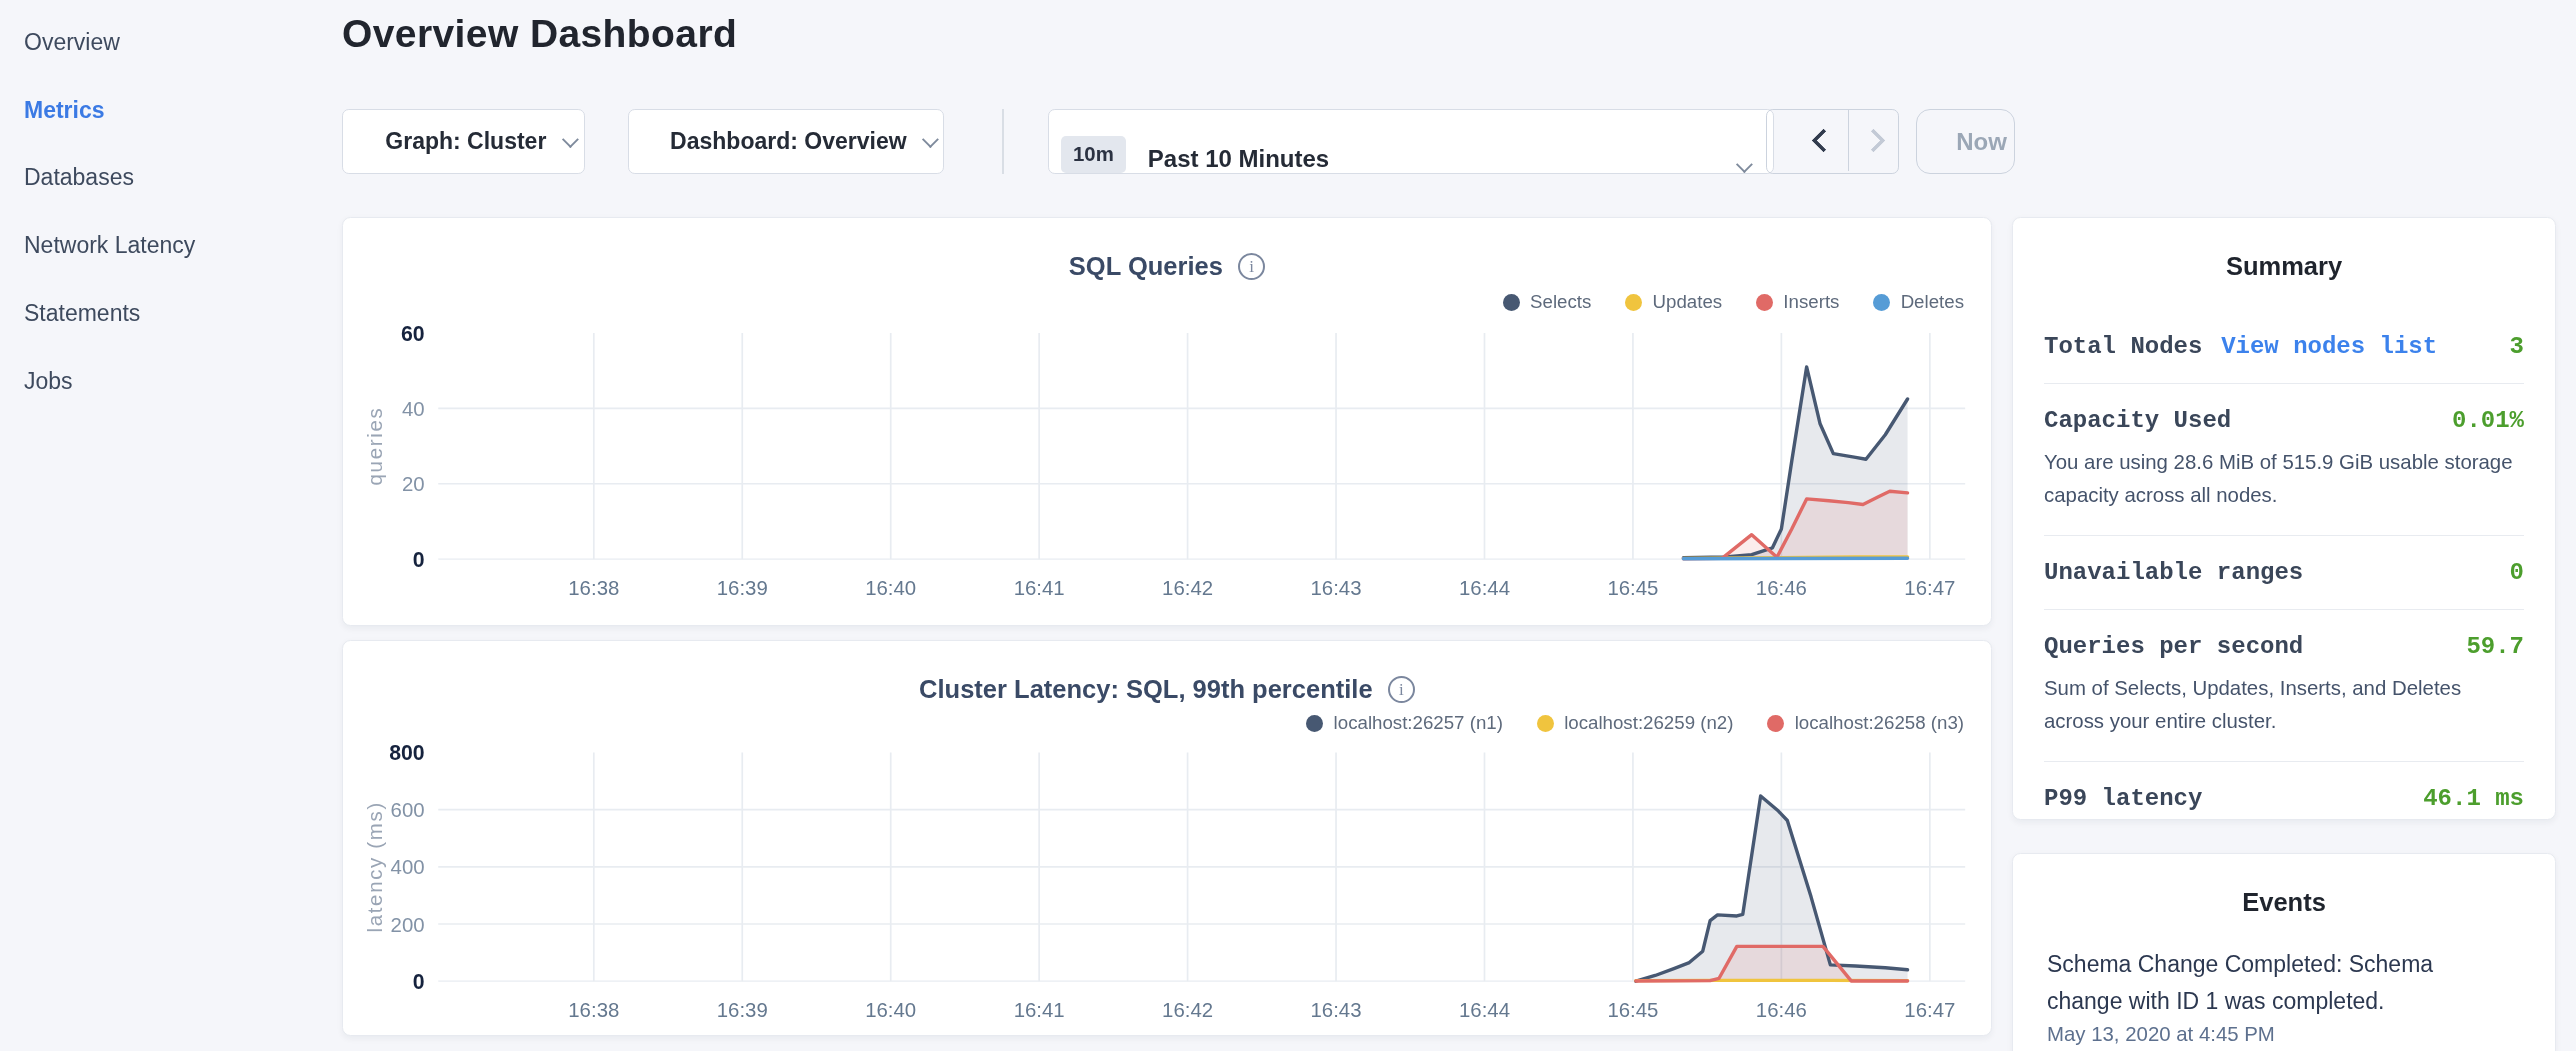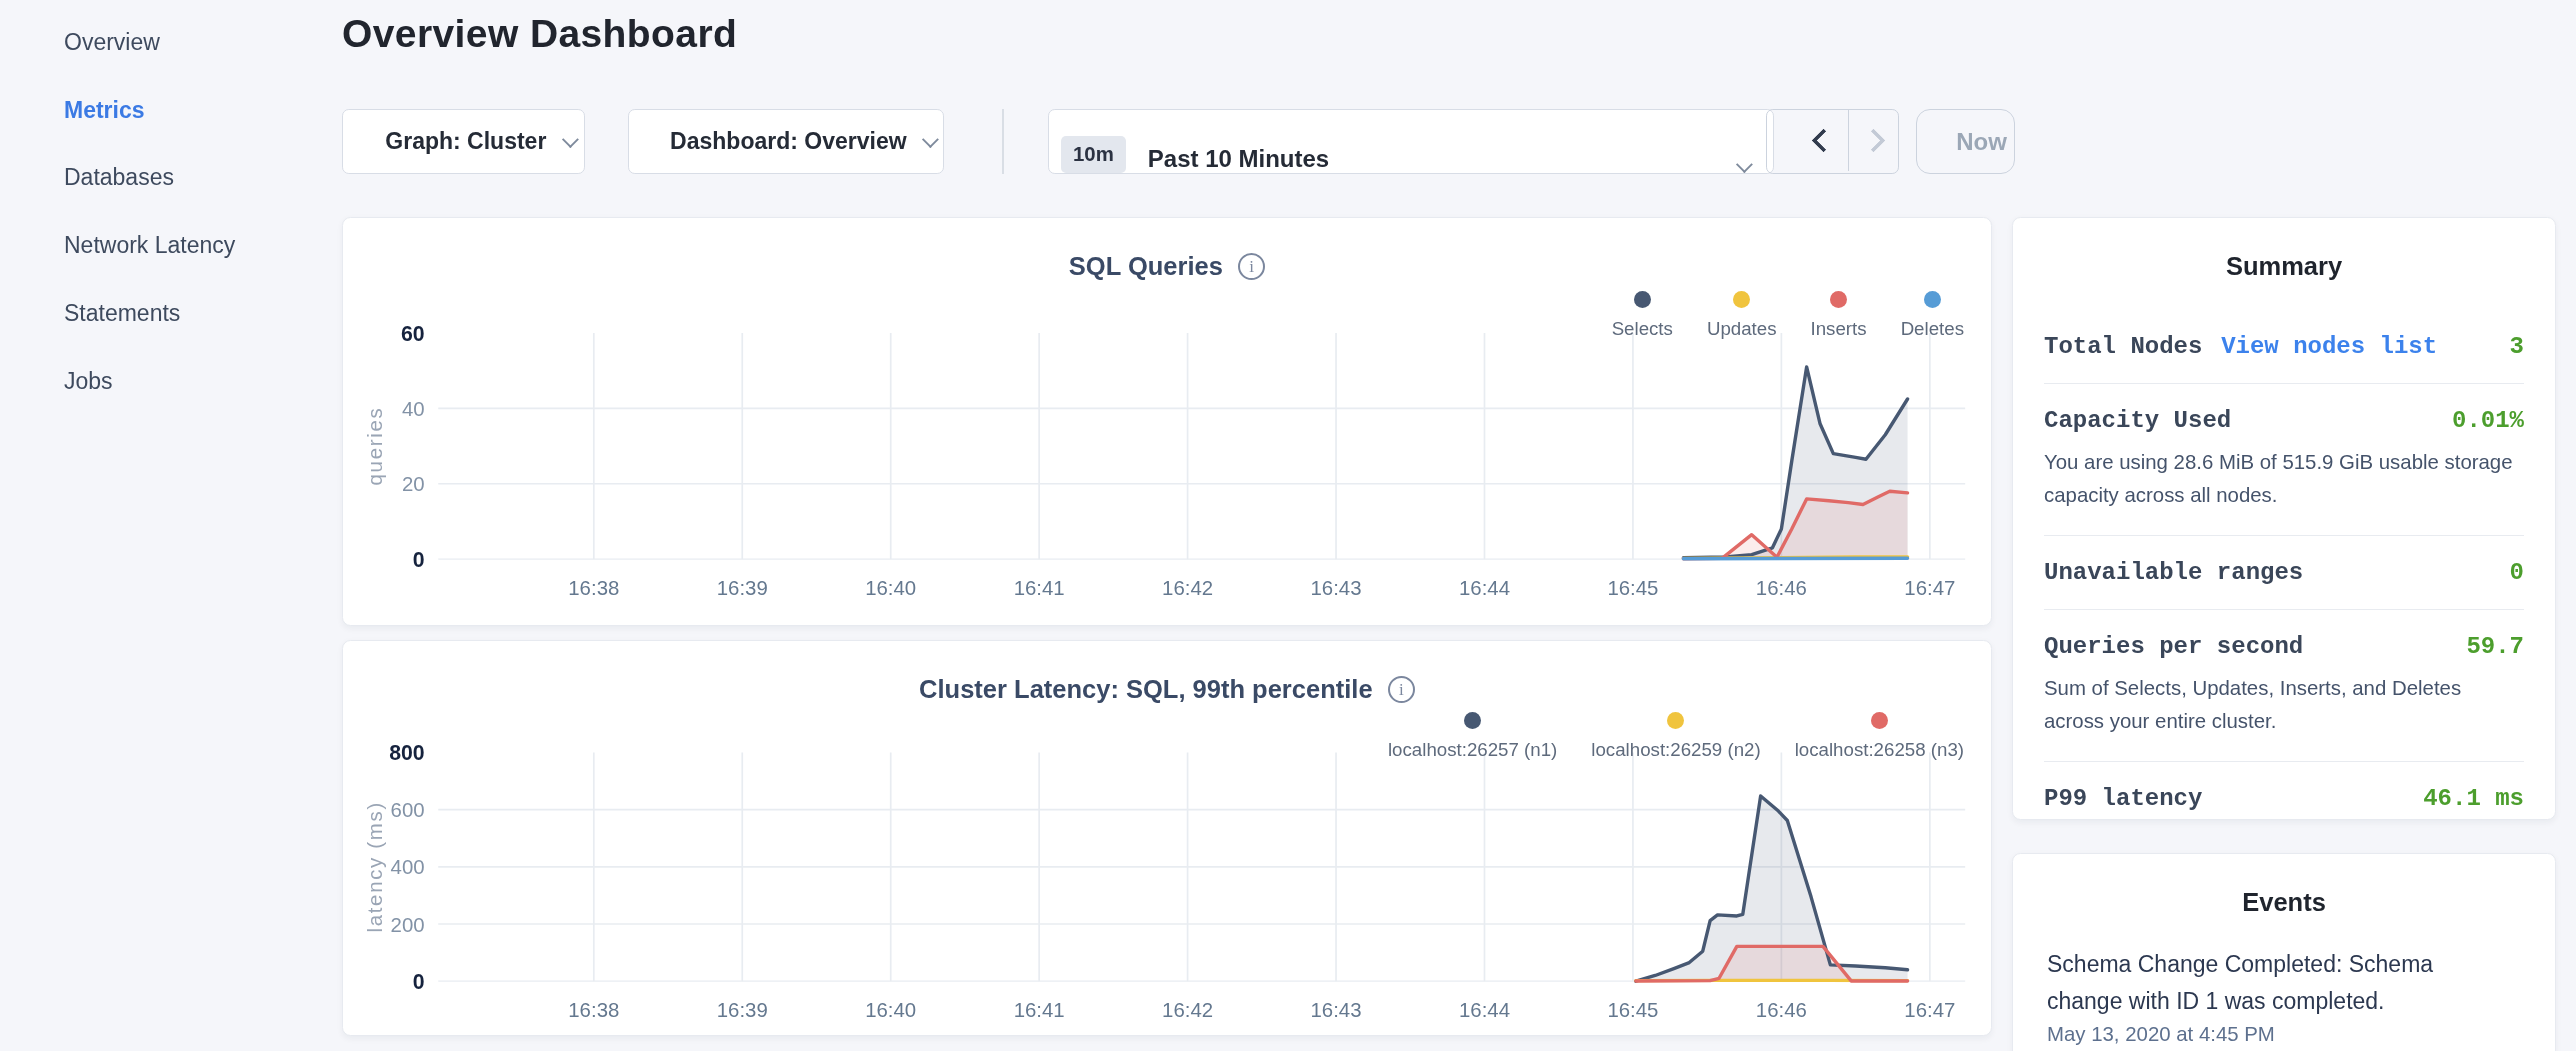--- a/index.html
+++ b/index.html
@@ -13,7 +13,7 @@
 
   
   .sidebar { position:absolute; left:0; top:0; width:342px; height:100%; }
-  .sidebar ul { list-style:none; padding-top:8.5px;padding-left:40px; }
+  .sidebar ul { list-style:none; padding-top:8.5px; }
   .sidebar li {
     padding:20.4px 0 20.4px 24px; font-size:23px; color:#3e4a5e; cursor:pointer;
   }

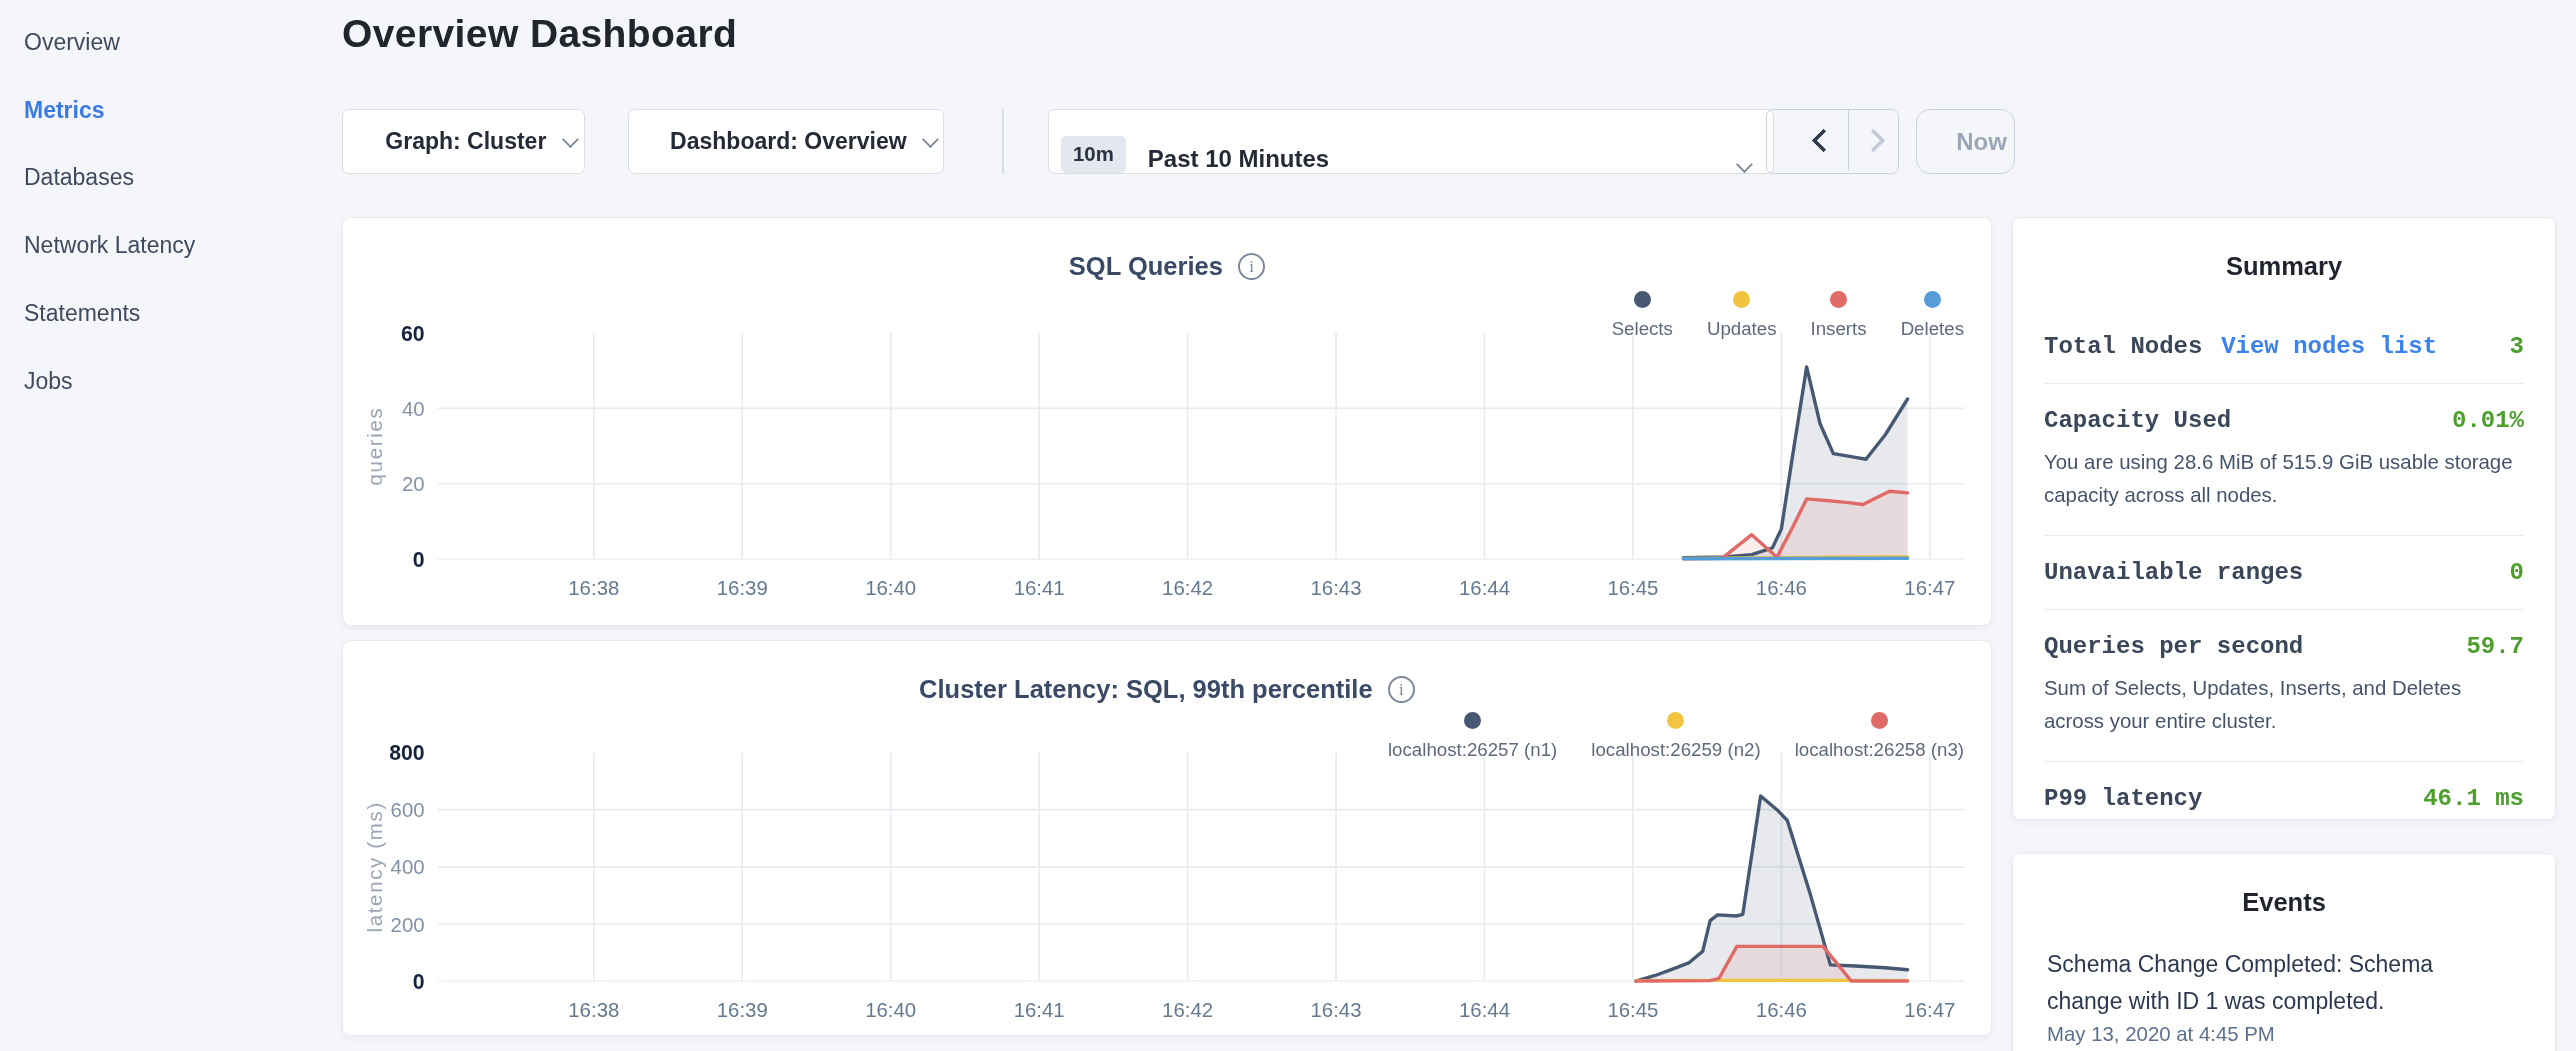--- a/index.html
+++ b/index.html
@@ -86,7 +86,7 @@
   }
   #legend-0 { top:73px; }
   #legend-1 { top:71px; }
-  .legend-item { display:flex; align-items:center; gap:10.2px;flex-direction:column; }
+  .legend-item { display:flex; align-items:center; gap:10.2px; }
   .legend-dot { width:17px; height:17px; border-radius:50%; }
   .legend-label { font-size:18.7px; color:#5e6a7c; }
   .chart-svg { position:absolute; left:0; top:0; }

